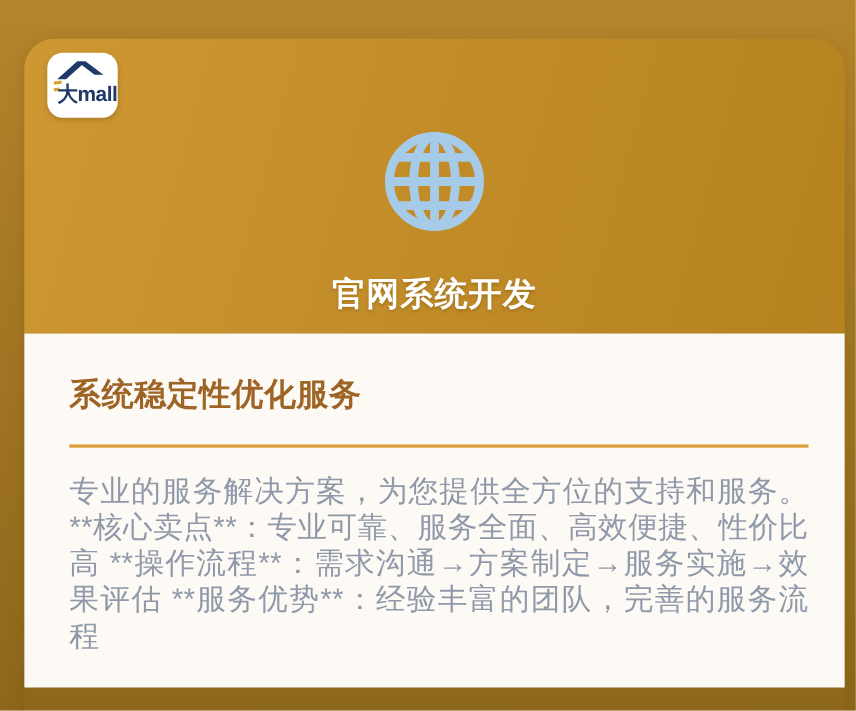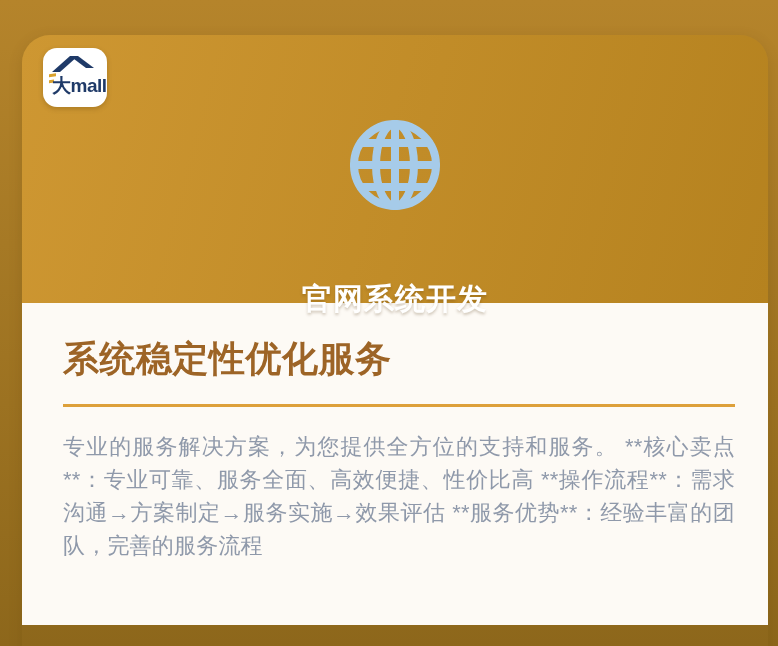--- a/index.html
+++ b/index.html
@@ -64,7 +64,7 @@
   }
   .header-title{
     position:absolute;
-    left:0;top:244px;
+    left:0;top:212px;
     width:100%;
     text-align:center;
     font-size:30px;

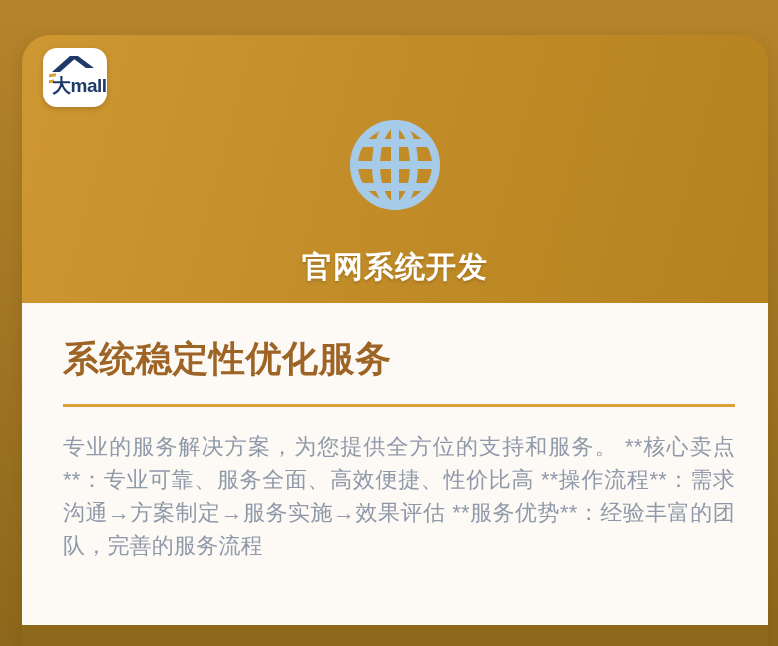--- a/index.html
+++ b/index.html
@@ -79,7 +79,7 @@
     padding:34px 33px 0 41px;
   }
   .service-heading{
-    font-size:36px;
+    font-size:29px;
     line-height:44px;
     font-weight:bold;
     color:var(--heading);

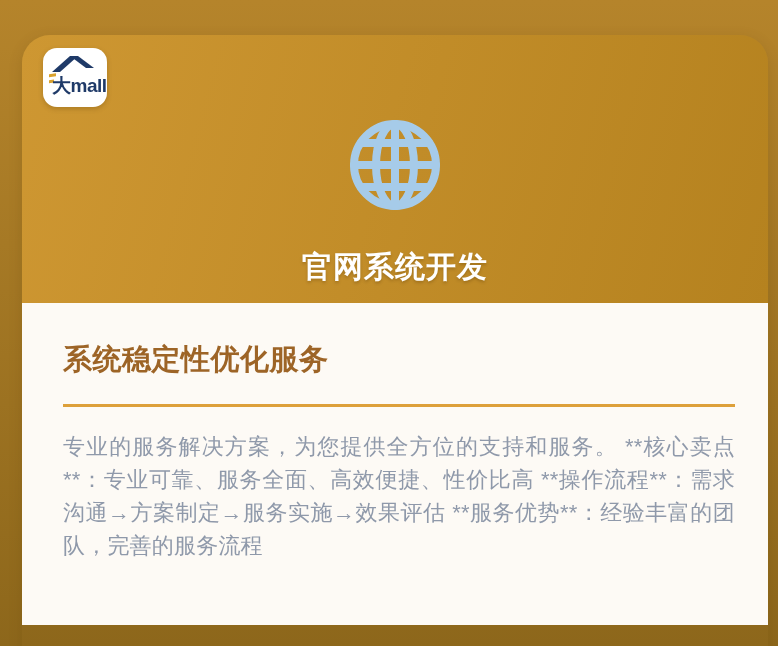--- a/index.html
+++ b/index.html
@@ -93,7 +93,7 @@
   }
   .service-description{
     margin-top:23px;
-    font-size:22px;
+    font-size:27px;
     line-height:33px;
     color:var(--body-text);
     letter-spacing:0.2px;

